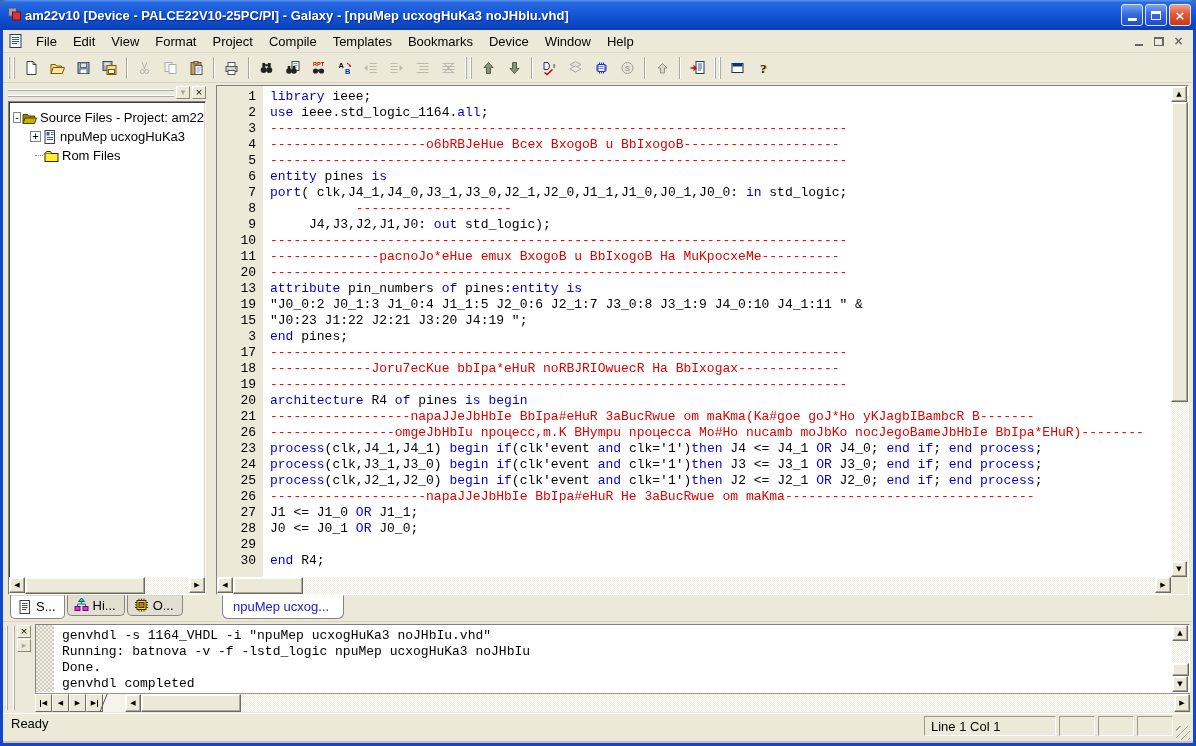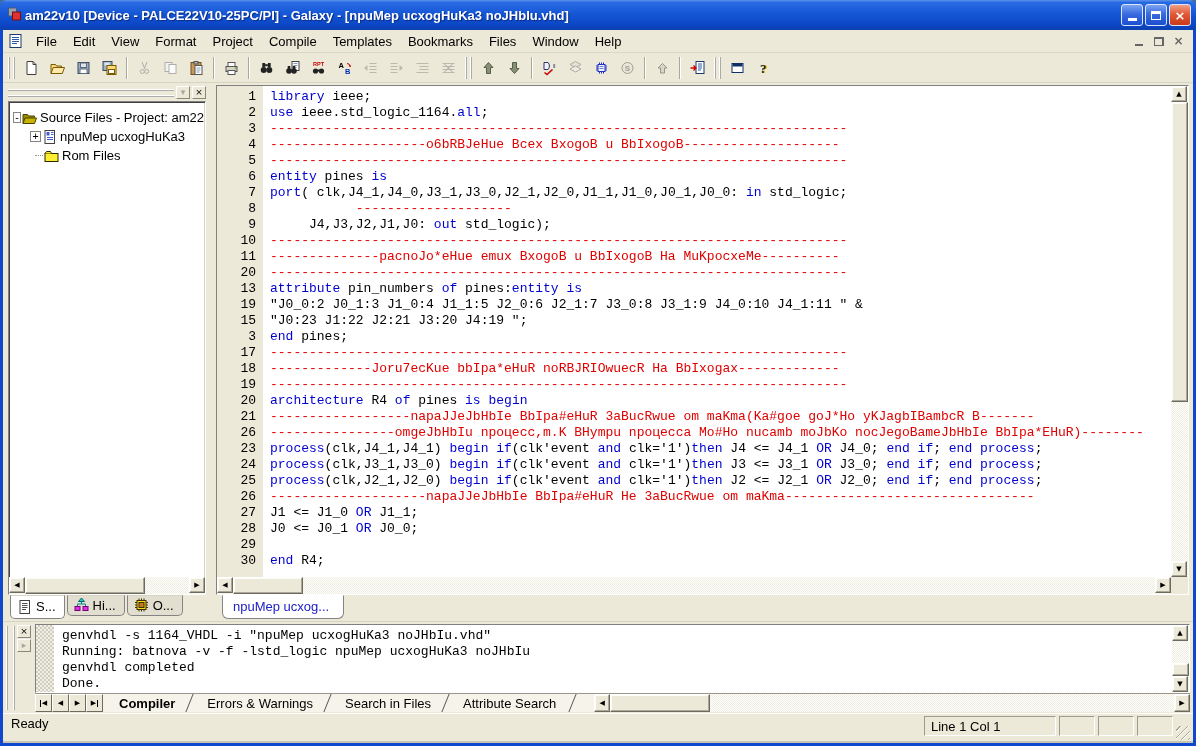--- a/index.html
+++ b/index.html
@@ -184,7 +184,7 @@
           <span class="menu-item">Compile</span>
           <span class="menu-item">Templates</span>
           <span class="menu-item">Bookmarks</span>
-          <span class="menu-item">Files</span>
+          <span class="menu-item">Device</span>
           <span class="menu-item">Window</span>
           <span class="menu-item">Help</span>
         </nav>

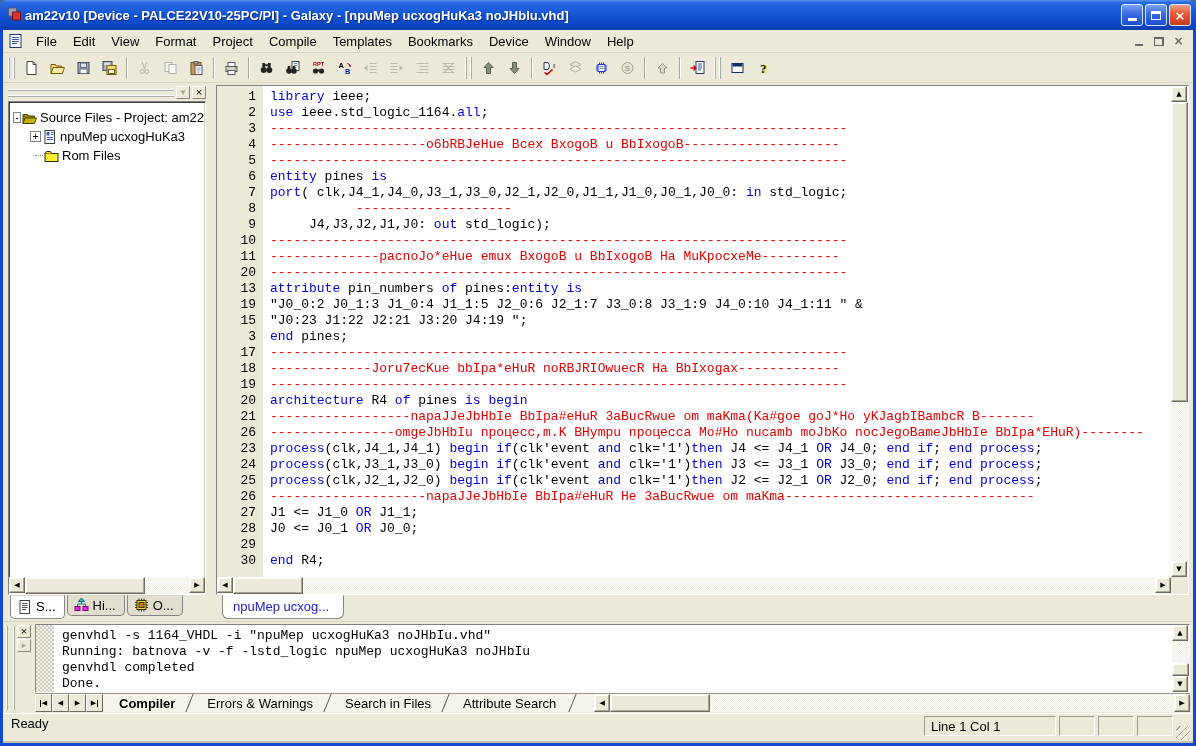--- a/index.html
+++ b/index.html
@@ -592,7 +592,7 @@
         <div class="out-box sunken2">
           <div class="out-body">
             <span class="out-margin"></span>
-            <div class="out-lines" id="out-lines"><div>genvhdl -s 1164_VHDL -i "npuMep ucxogHuKa3 noJHbIu.vhd"</div><div>Running: batnova -v -f -lstd_logic npuMep ucxogHuKa3 noJHbIu</div><div>genvhdl completed</div><div>Done.</div></div>
+            <div class="out-lines" id="out-lines"><div>genvhdl -s 1164_VHDL -i "npuMep ucxogHuKa3 noJHbIu.vhd"</div><div>Running: batnova -v -f -lstd_logic npuMep ucxogHuKa3 noJHbIu</div><div>Done.</div><div>genvhdl completed</div></div>
           </div>
           <div class="vscroll">
             <span class="sb-btn">▲</span>

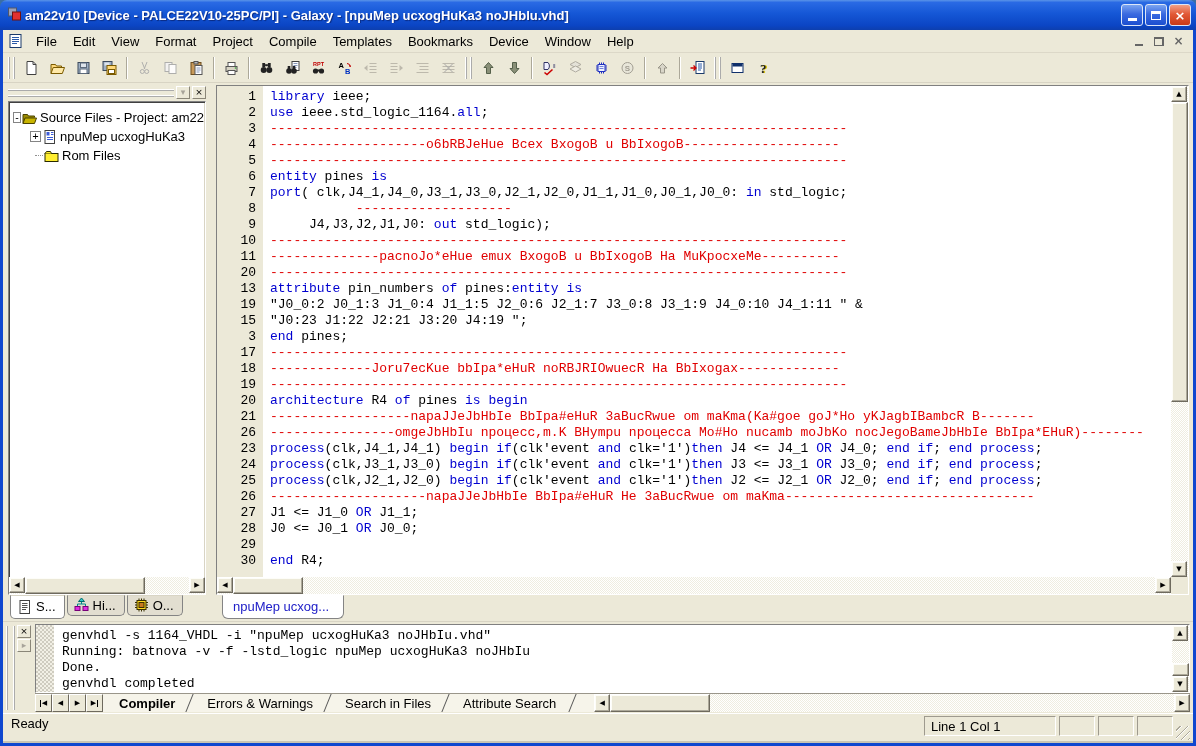--- a/index.html
+++ b/index.html
@@ -606,12 +606,6 @@
           <span class="nav-btn">◀</span>
           <span class="nav-btn">▶</span>
           <span class="nav-btn">▶<span class="nav-bar"></span></span>
-          <span id="out-tabs" style="display:flex">
-              <span class="otab sel">Compiler</span>
-              <span class="otab">Errors &amp; Warnings</span>
-              <span class="otab">Search in Files</span>
-              <span class="otab">Attribute Search</span>
-            </span>
           <span class="otab-end"></span>
           <span class="tabrow-scroll">
             <span class="sb-btn">◀</span>

